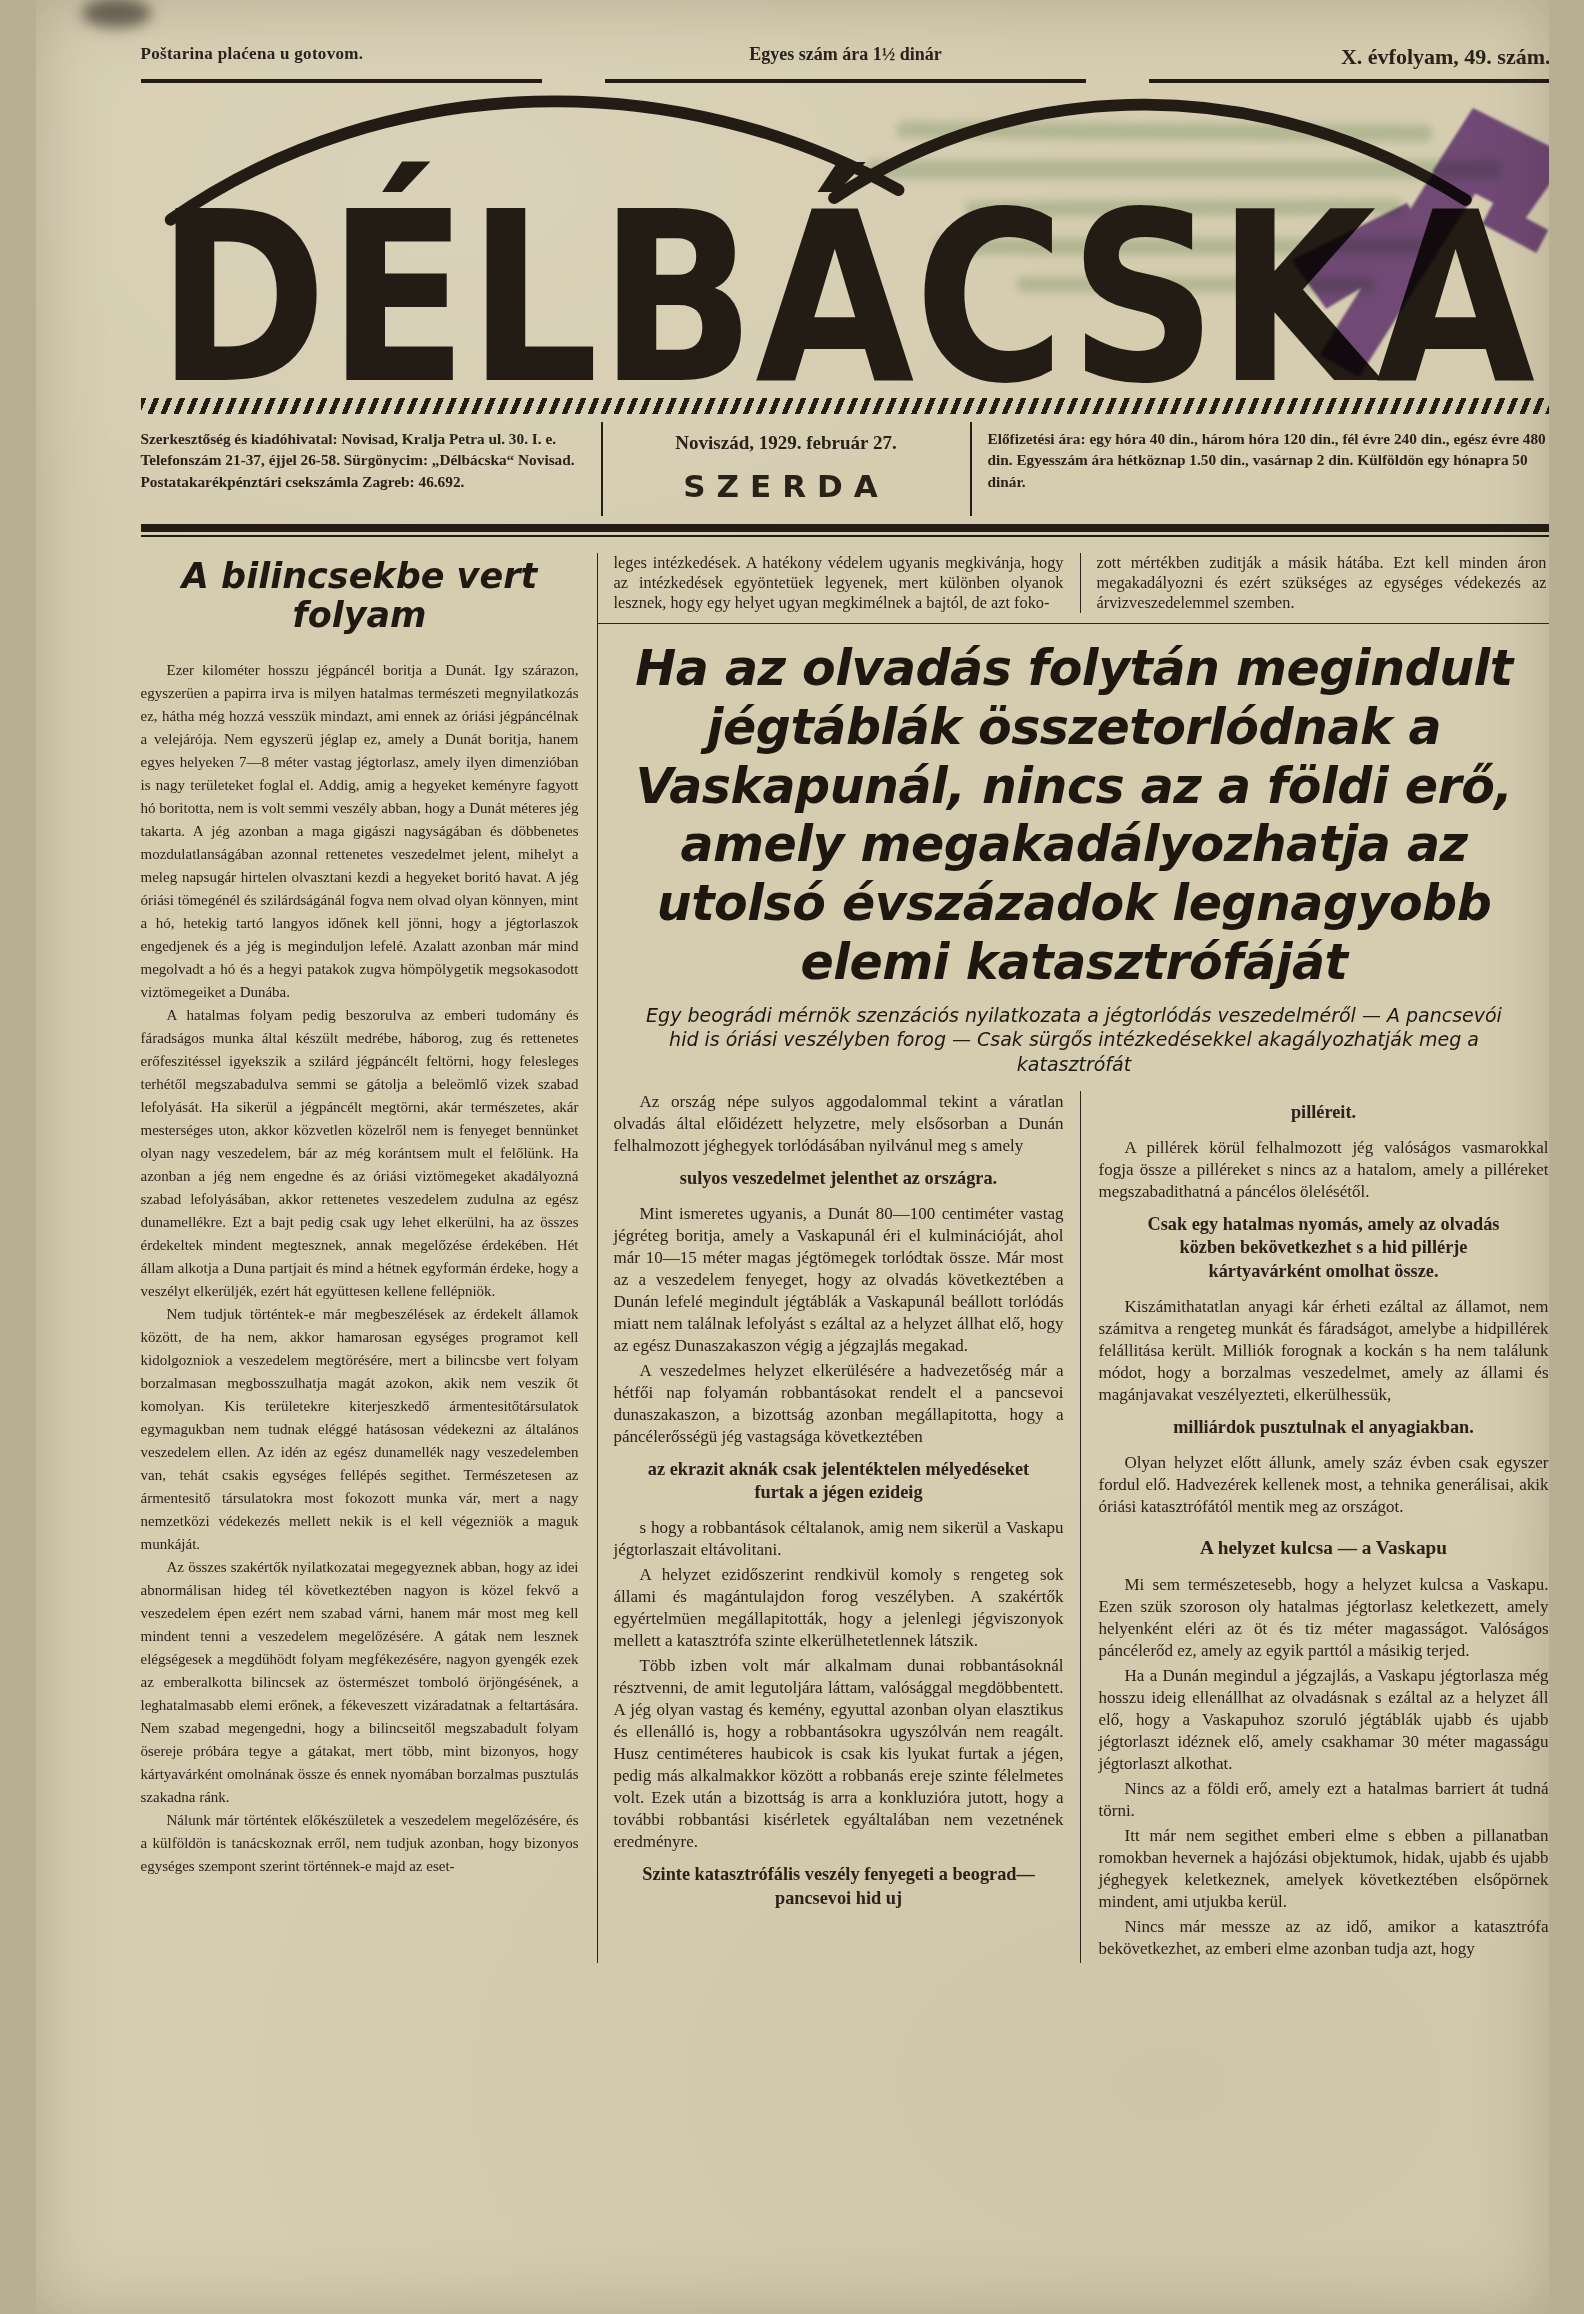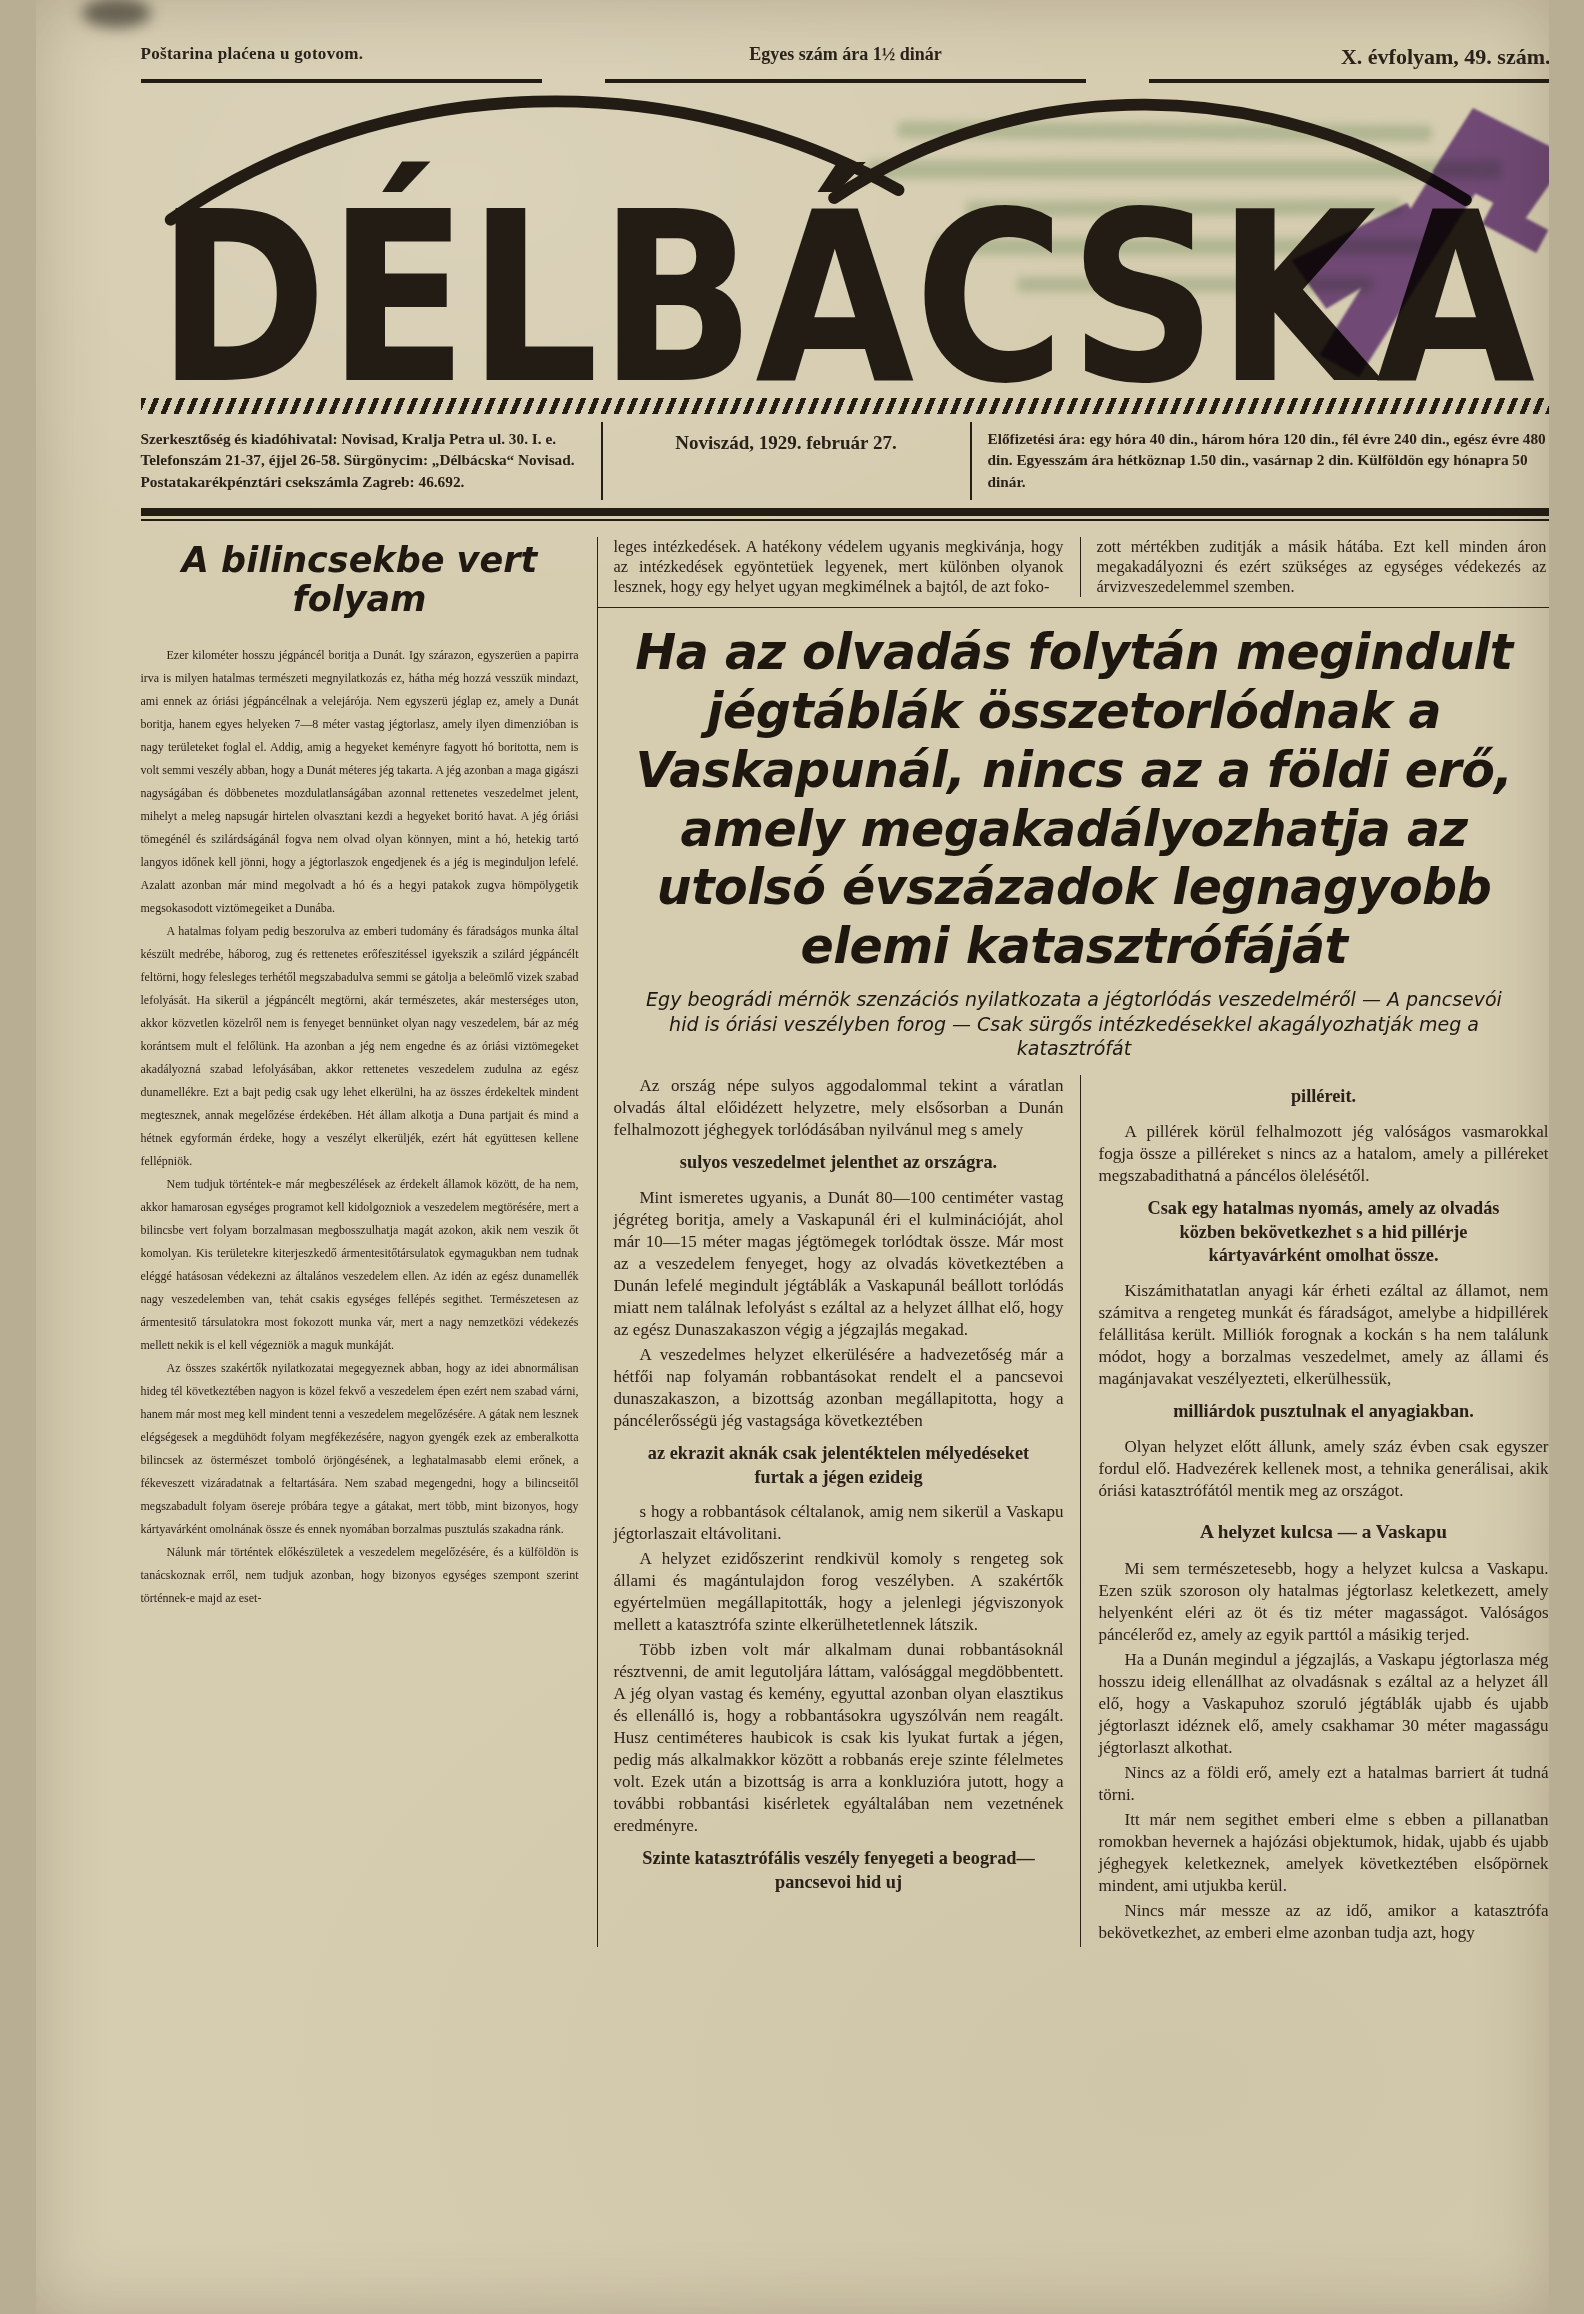--- a/index.html
+++ b/index.html
@@ -125,6 +125,7 @@
       <div class="dl-cell dl-left">Szerkesztőség és kiadóhivatal: Novisad, Kralja Petra ul. 30. I. e. Telefonszám 21-37, éjjel 26-58. Sürgönycim: „Délbácska“ Novisad. Postatakarékpénztári csekszámla Zagreb: 46.692.</div>
       <div class="dl-cell dl-center">
         <div class="dl-date">Noviszád, 1929. február 27.</div>
+        <div class="dl-day">SZERDA</div>
       </div>
       <div class="dl-cell dl-right">Előfizetési ára: egy hóra 40 din., három hóra 120 din., fél évre 240 din., egész évre 480 din. Egyesszám ára hétköznap 1.50 din., vasárnap 2 din. Külföldön egy hónapra 50 dinár.</div>
     </div>

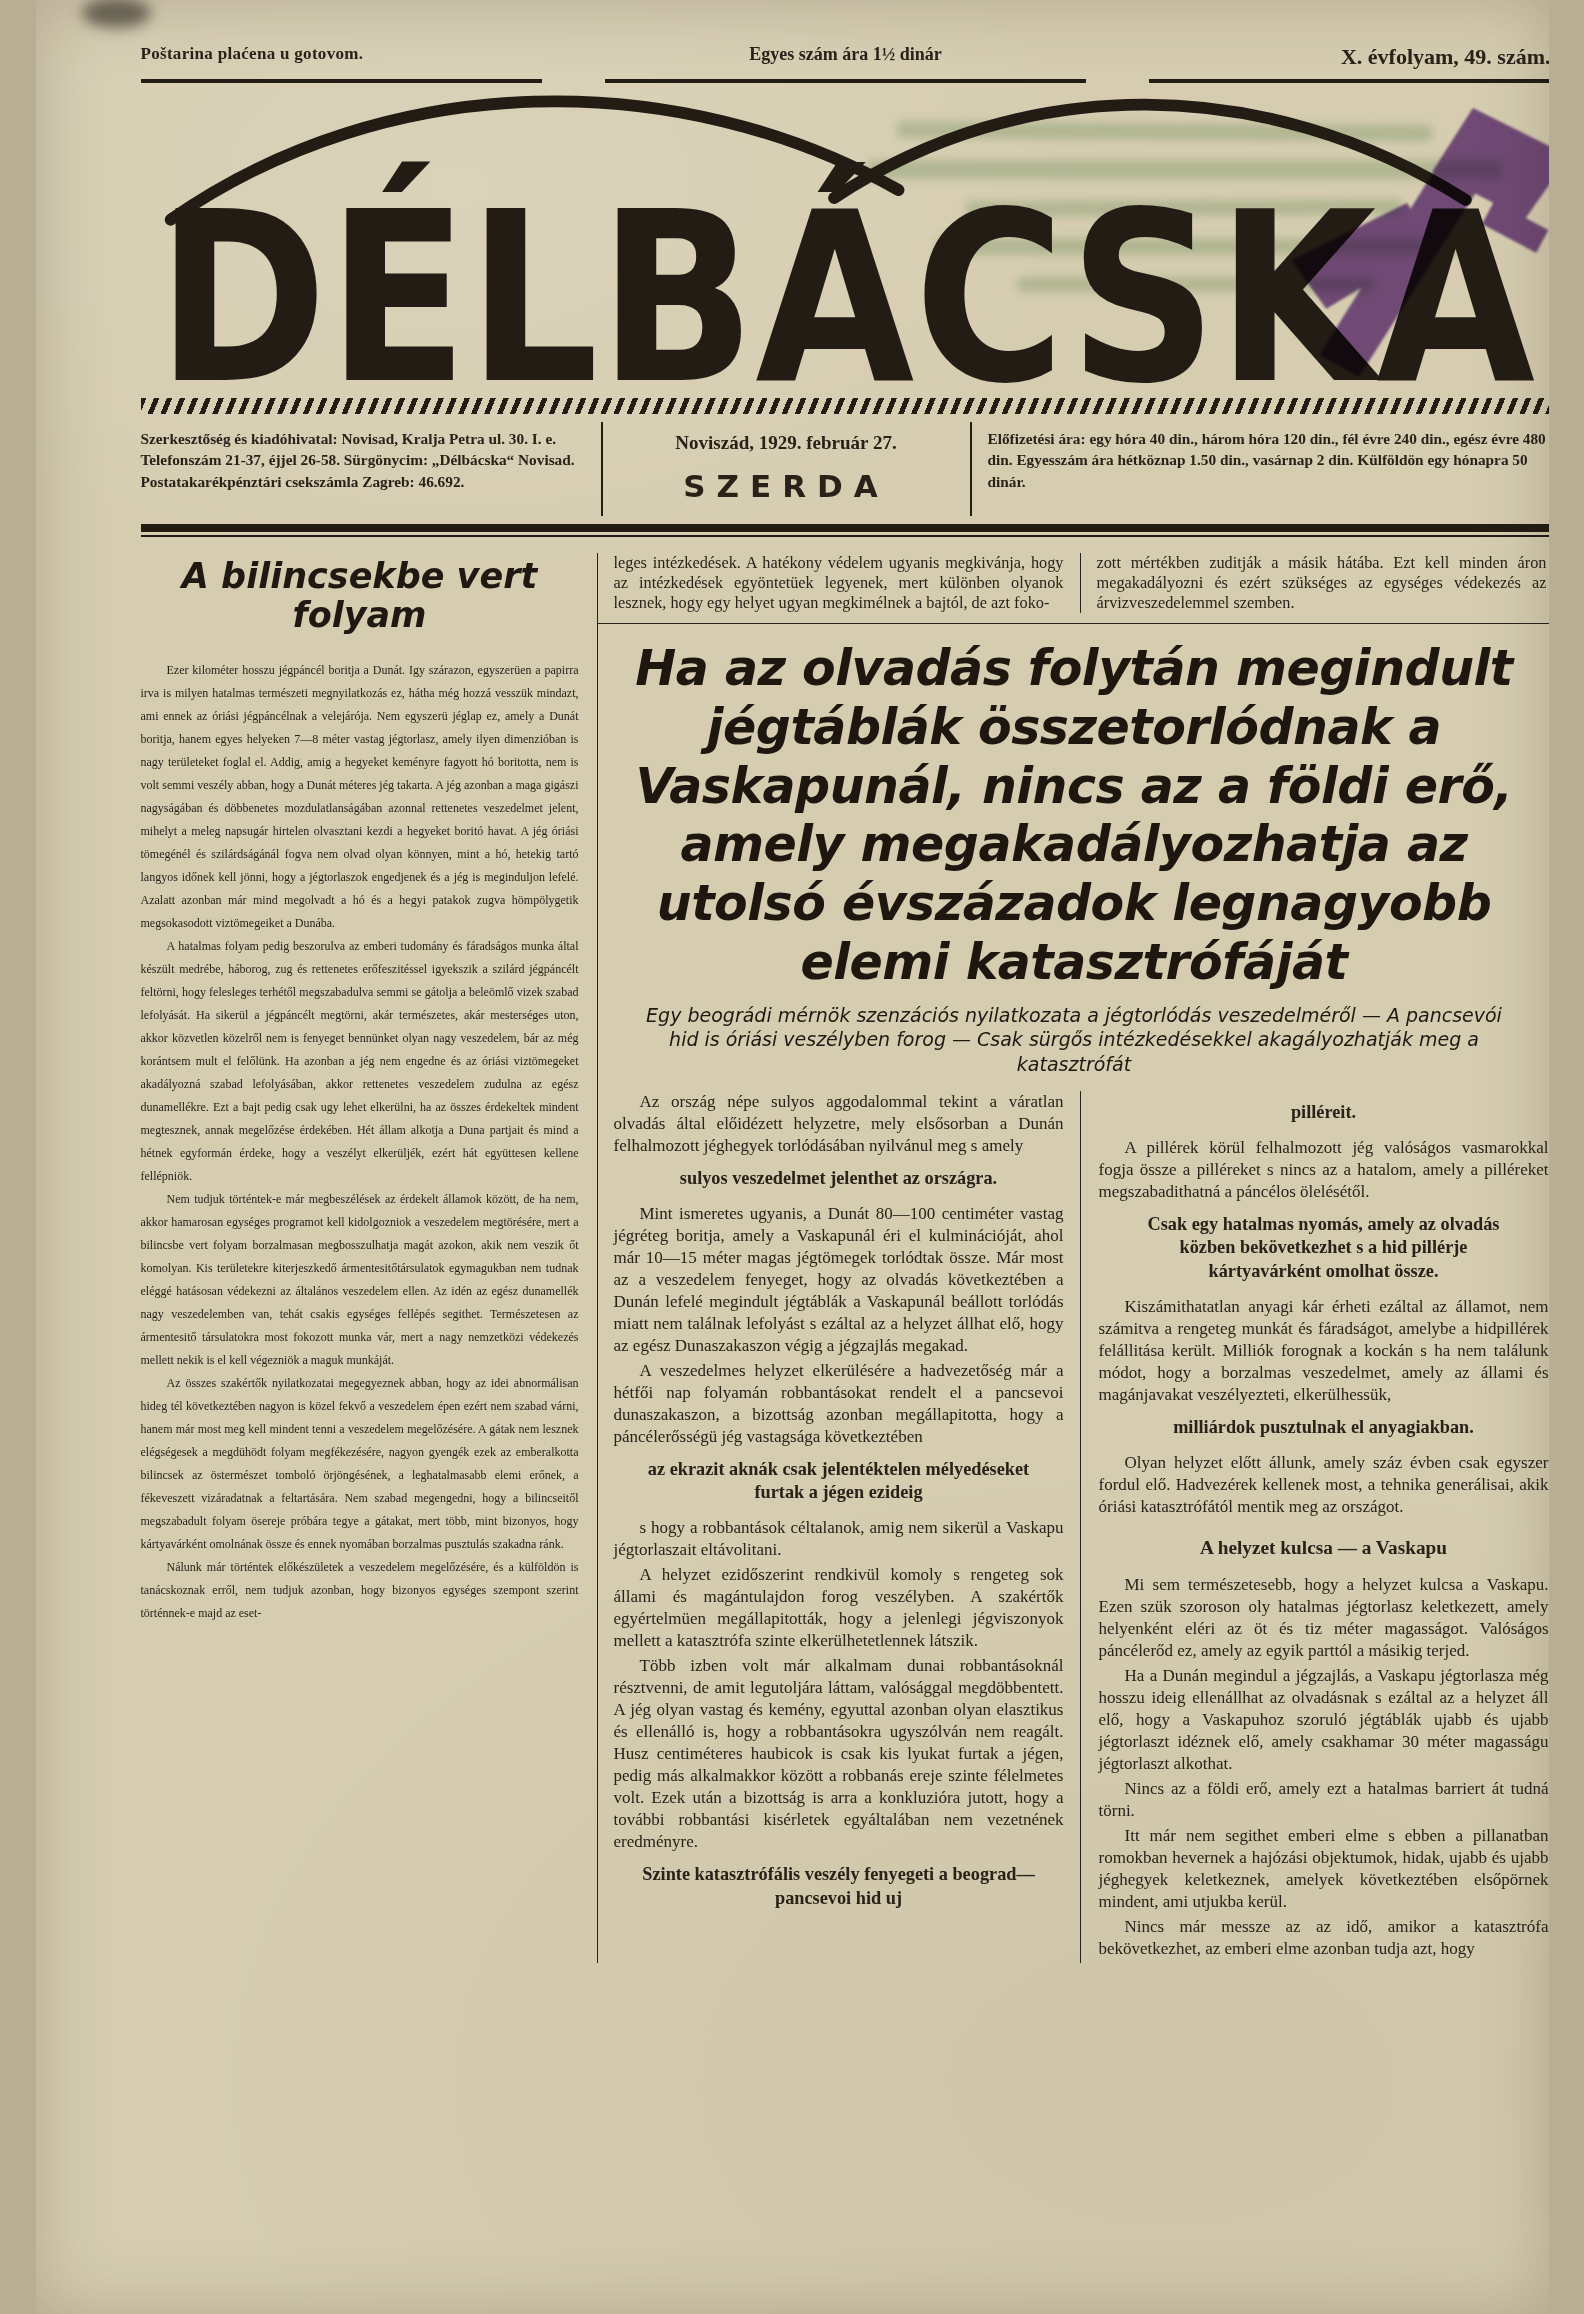--- a/index.html
+++ b/index.html
@@ -61,7 +61,7 @@
   .col-a{flex:0 0 438px;padding-right:18px;border-right:1.5px solid #2a2119;}
   .col-a h2{font-family:"DejaVu Sans",sans-serif;font-style:italic;font-weight:bold;
     font-size:35px;line-height:1.12;text-align:center;margin:4px 6px 24px;color:#1f1912;}
-  .col-a p{margin:0;font-size:12px;line-height:23px;text-align:justify;text-indent:26px;}
+  .col-a p{margin:0;font-size:15px;line-height:23px;text-align:justify;text-indent:26px;}
 
   .region{flex:1;min-width:0;}
   .cont{display:flex;border-bottom:1.5px solid #2a2119;padding-bottom:10px;}

